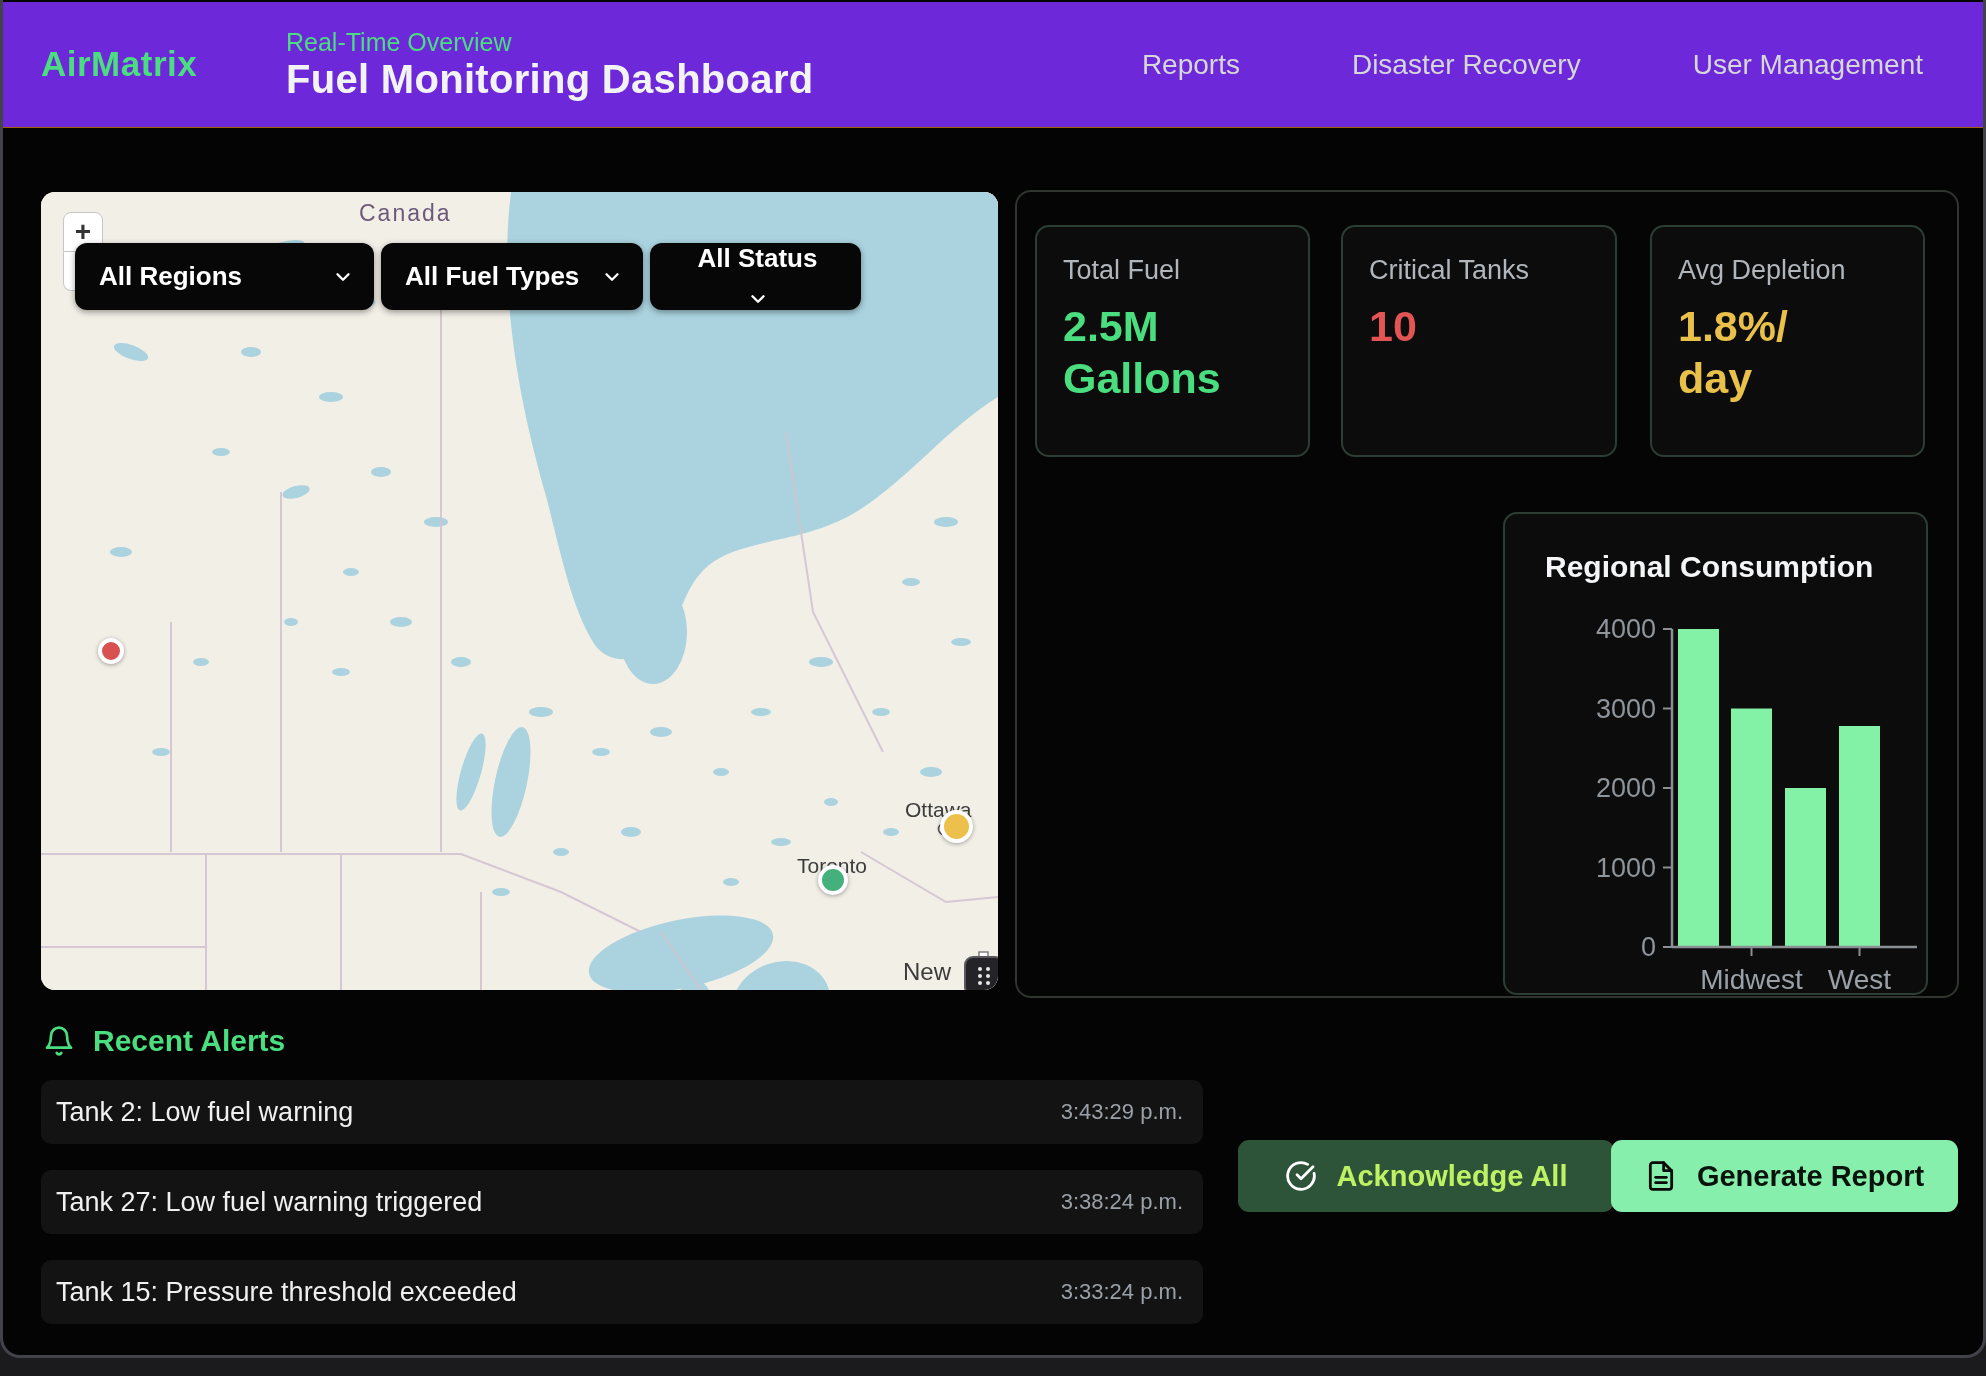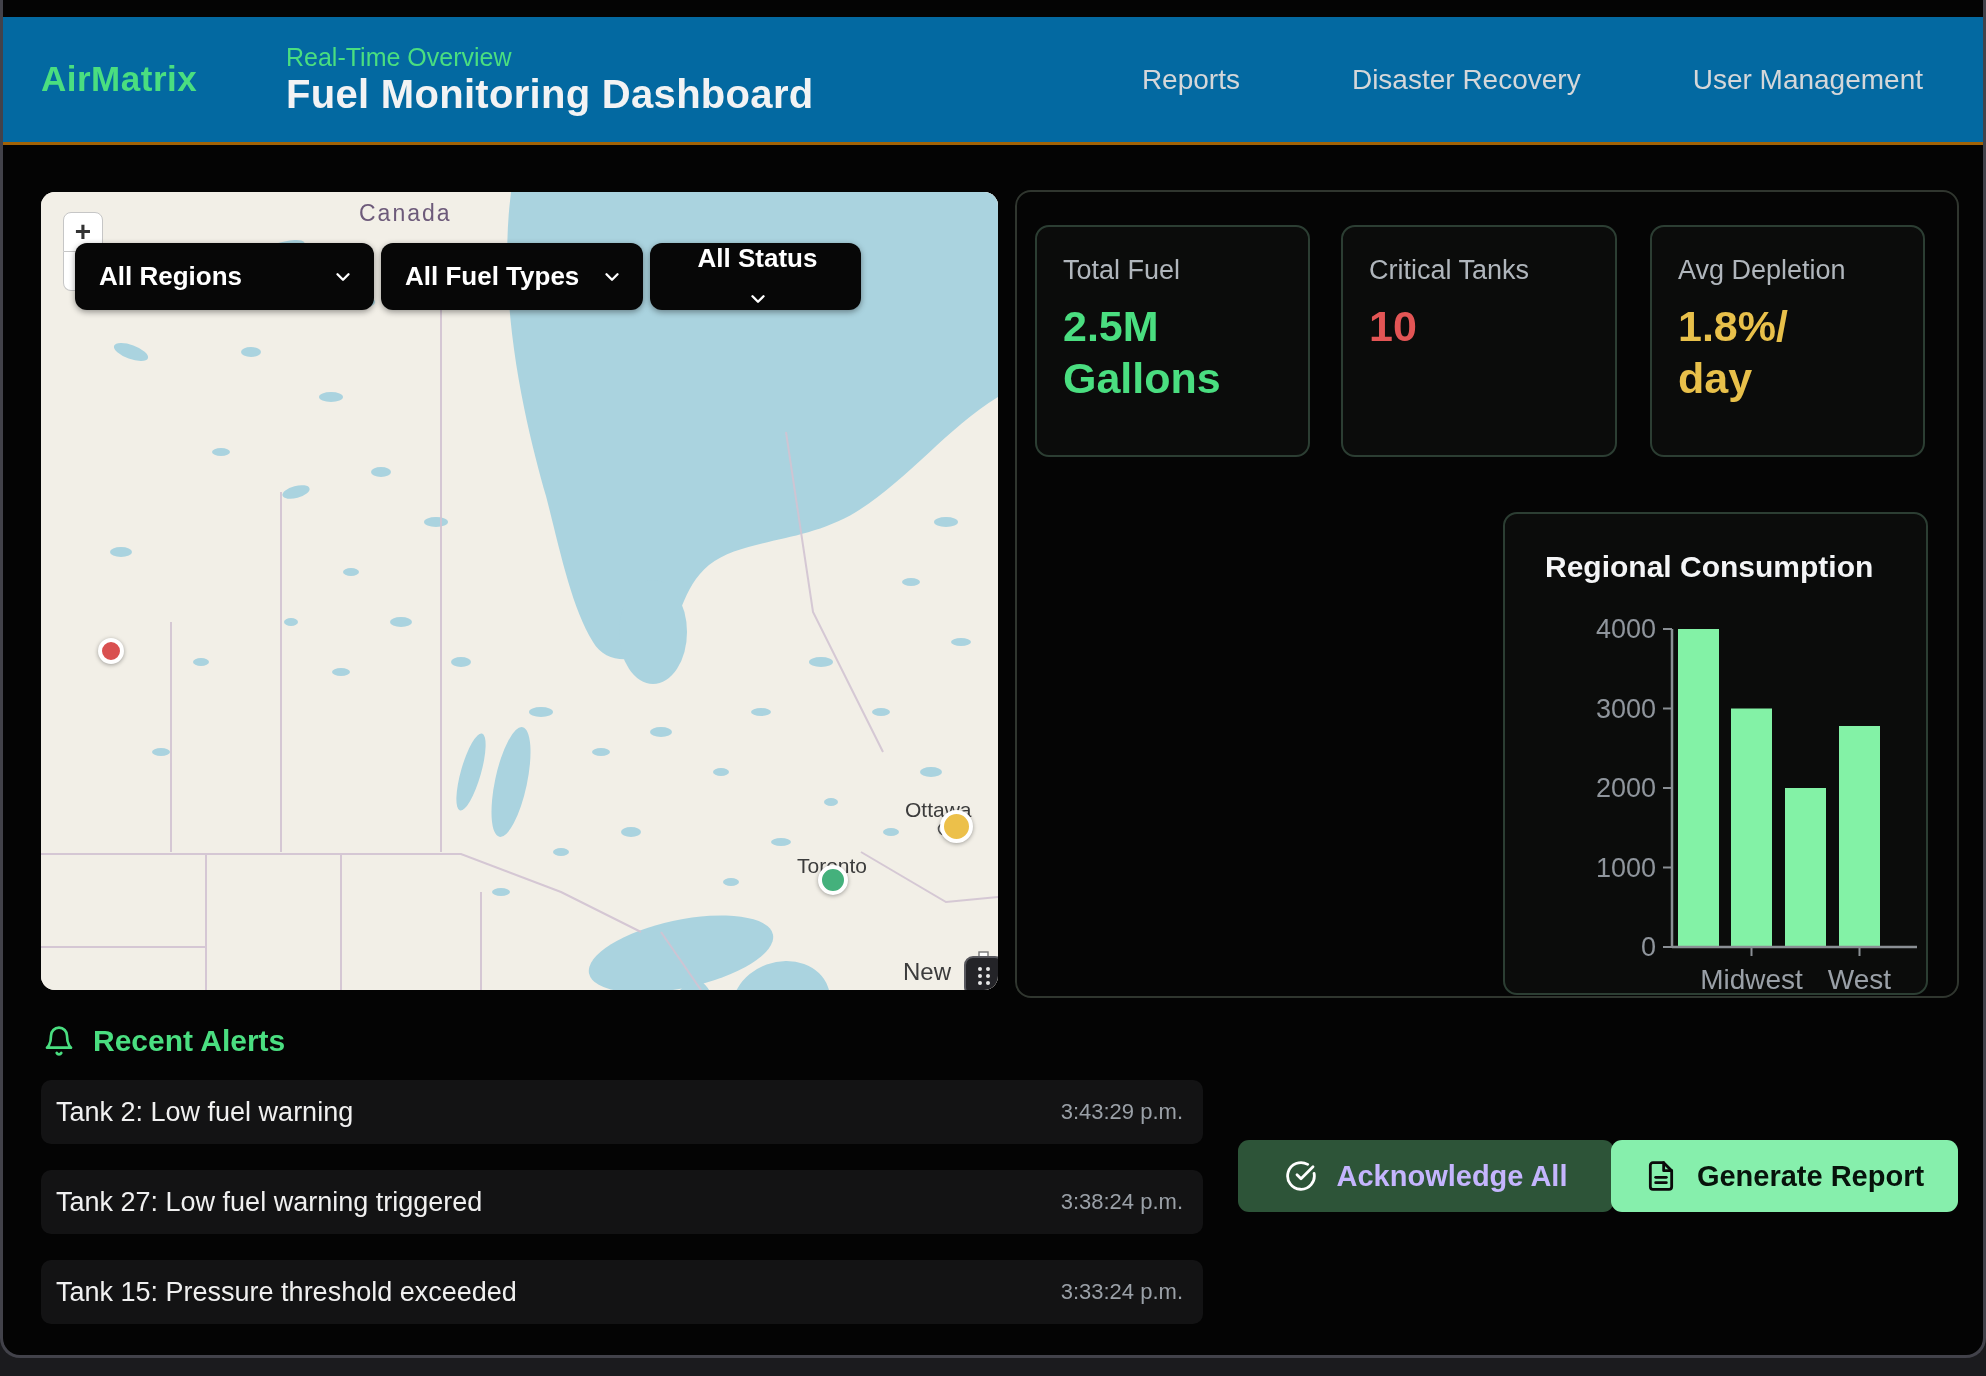--- a/index.html
+++ b/index.html
@@ -13,7 +13,7 @@
     border-radius:0 0 20px 20px;overflow:hidden;
   }
   
-  #header{position:absolute;left:0;top:17px;width:100%;height:125px;background:#0369a1;border-bottom:3px solid #a16207;}
+  #header{position:absolute;left:0;top:2px;width:100%;height:125px;background:#6d28d9;border-bottom:1px solid #a16207;}
   #brand{position:absolute;left:38px;top:42px;font-size:35px;font-weight:bold;color:#4ade80;letter-spacing:.5px;cursor:pointer;}
   #title-block{position:absolute;left:283px;top:18px;}
   #page-title{font-size:40px;font-weight:bold;color:#f2f3f4;letter-spacing:.3px;}

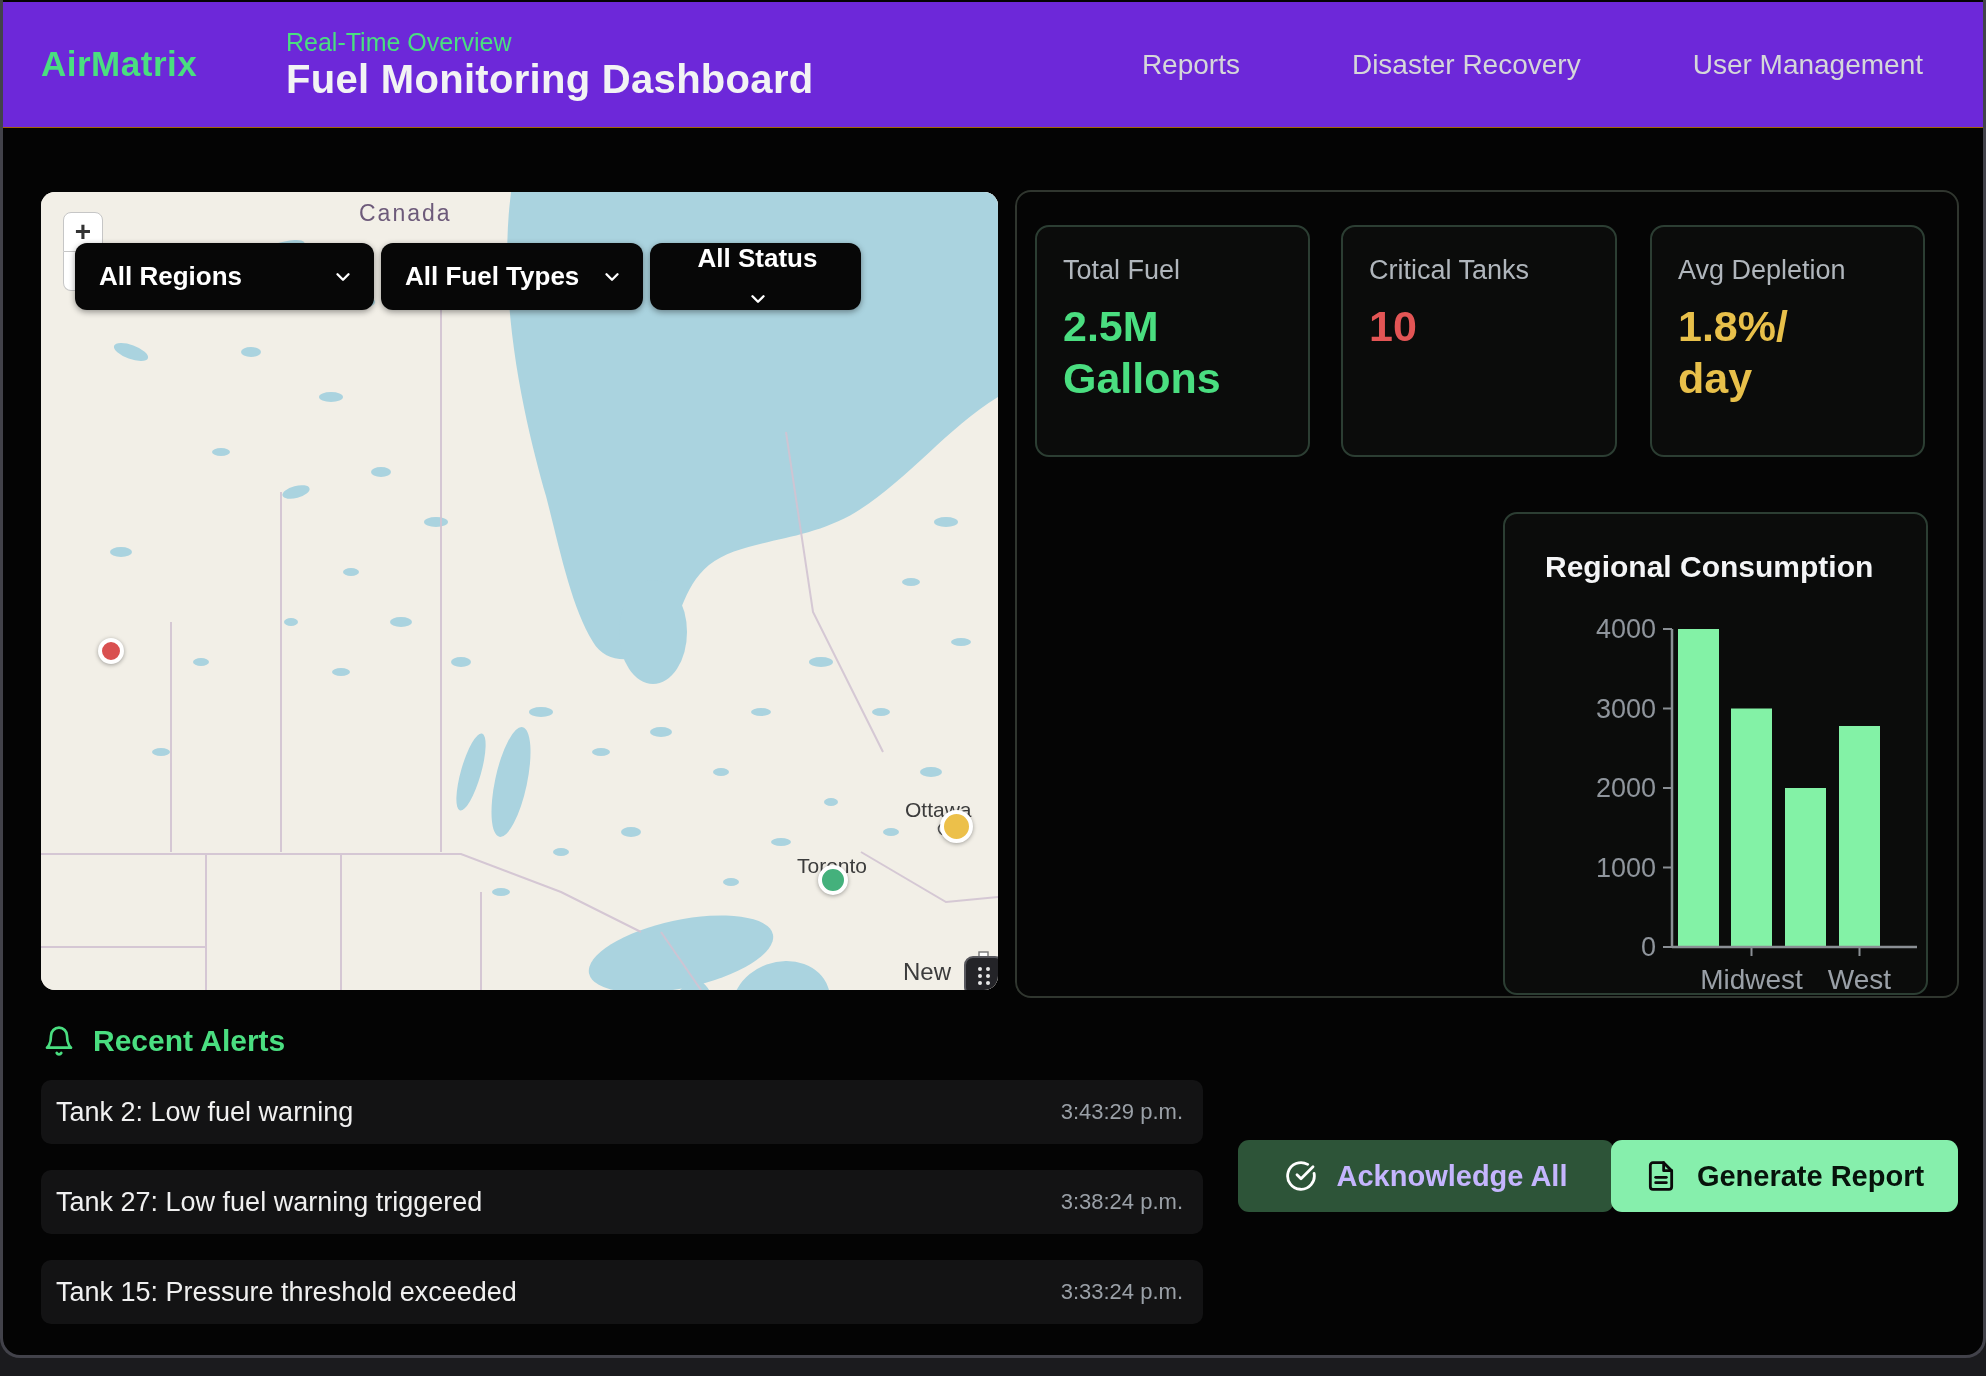--- a/index.html
+++ b/index.html
@@ -69,7 +69,7 @@
   .act-btn{position:absolute;top:1140px;height:72px;border:none;border-radius:11px;display:flex;
     align-items:center;justify-content:center;gap:20px;font-family:"Liberation Sans",sans-serif;
     font-size:29px;font-weight:bold;cursor:pointer;}
-  #act-0{left:1235px;width:376px;background:#2d5438;color:#c4b5fd;}
+  #act-0{left:1235px;width:376px;background:#2d5438;color:#bef264;}
   #act-1{left:1608px;width:347px;background:#86efac;color:#07130b;}
 </style>
 </head>

